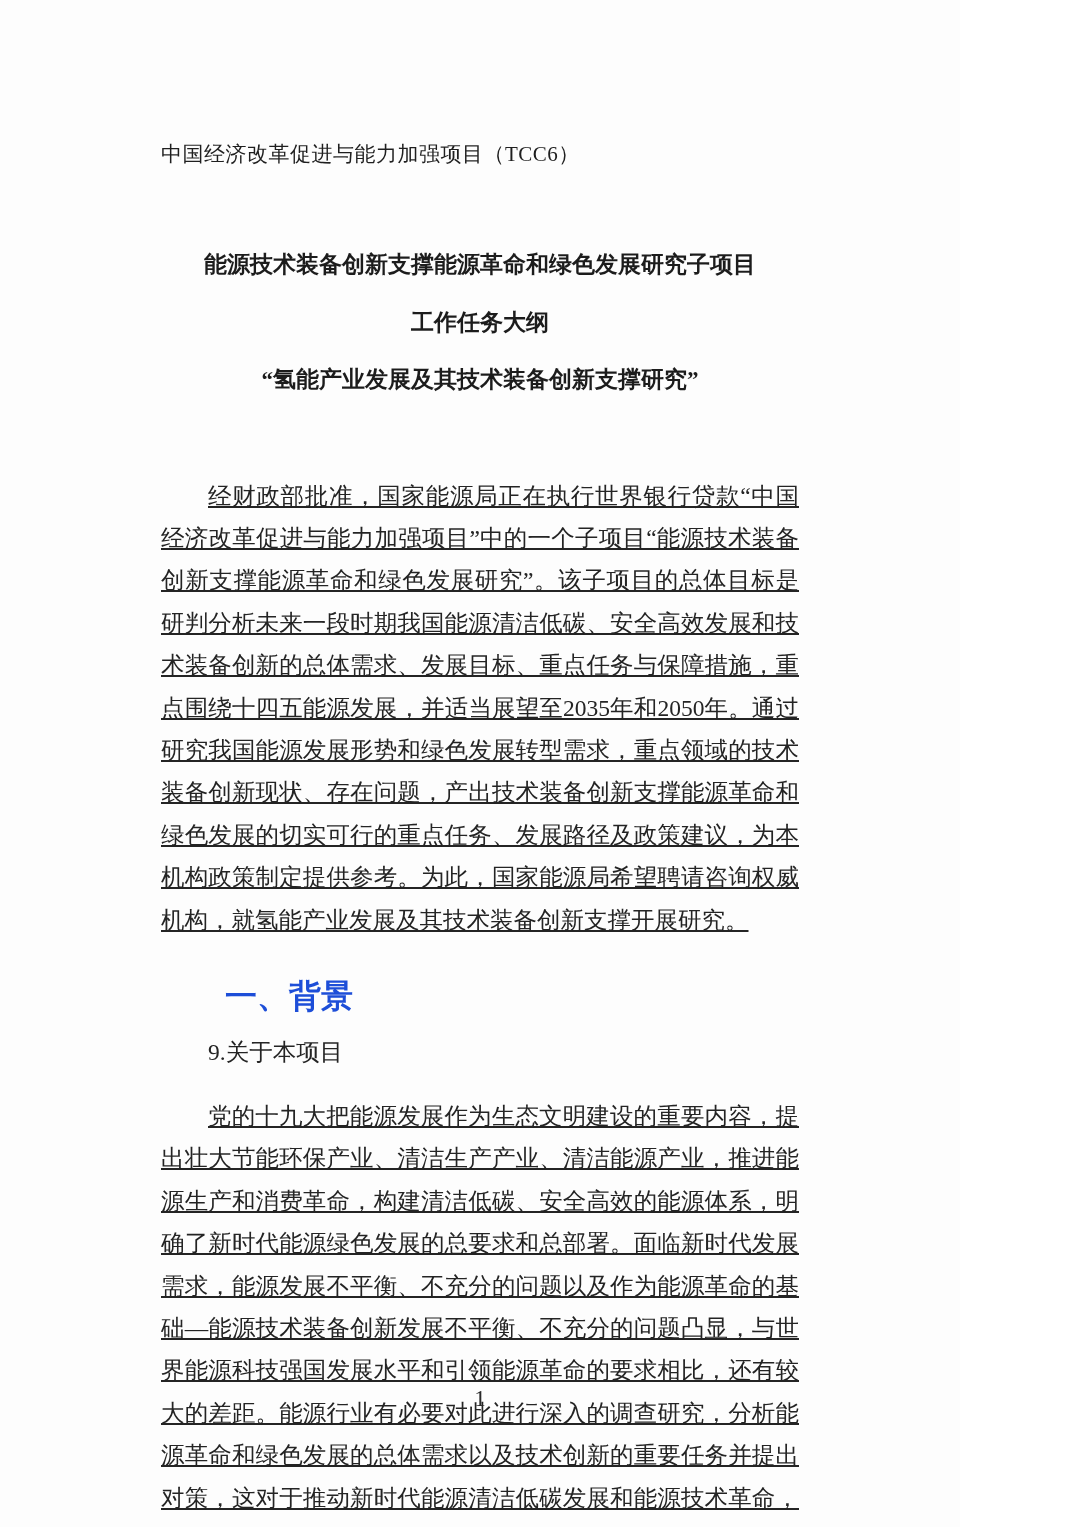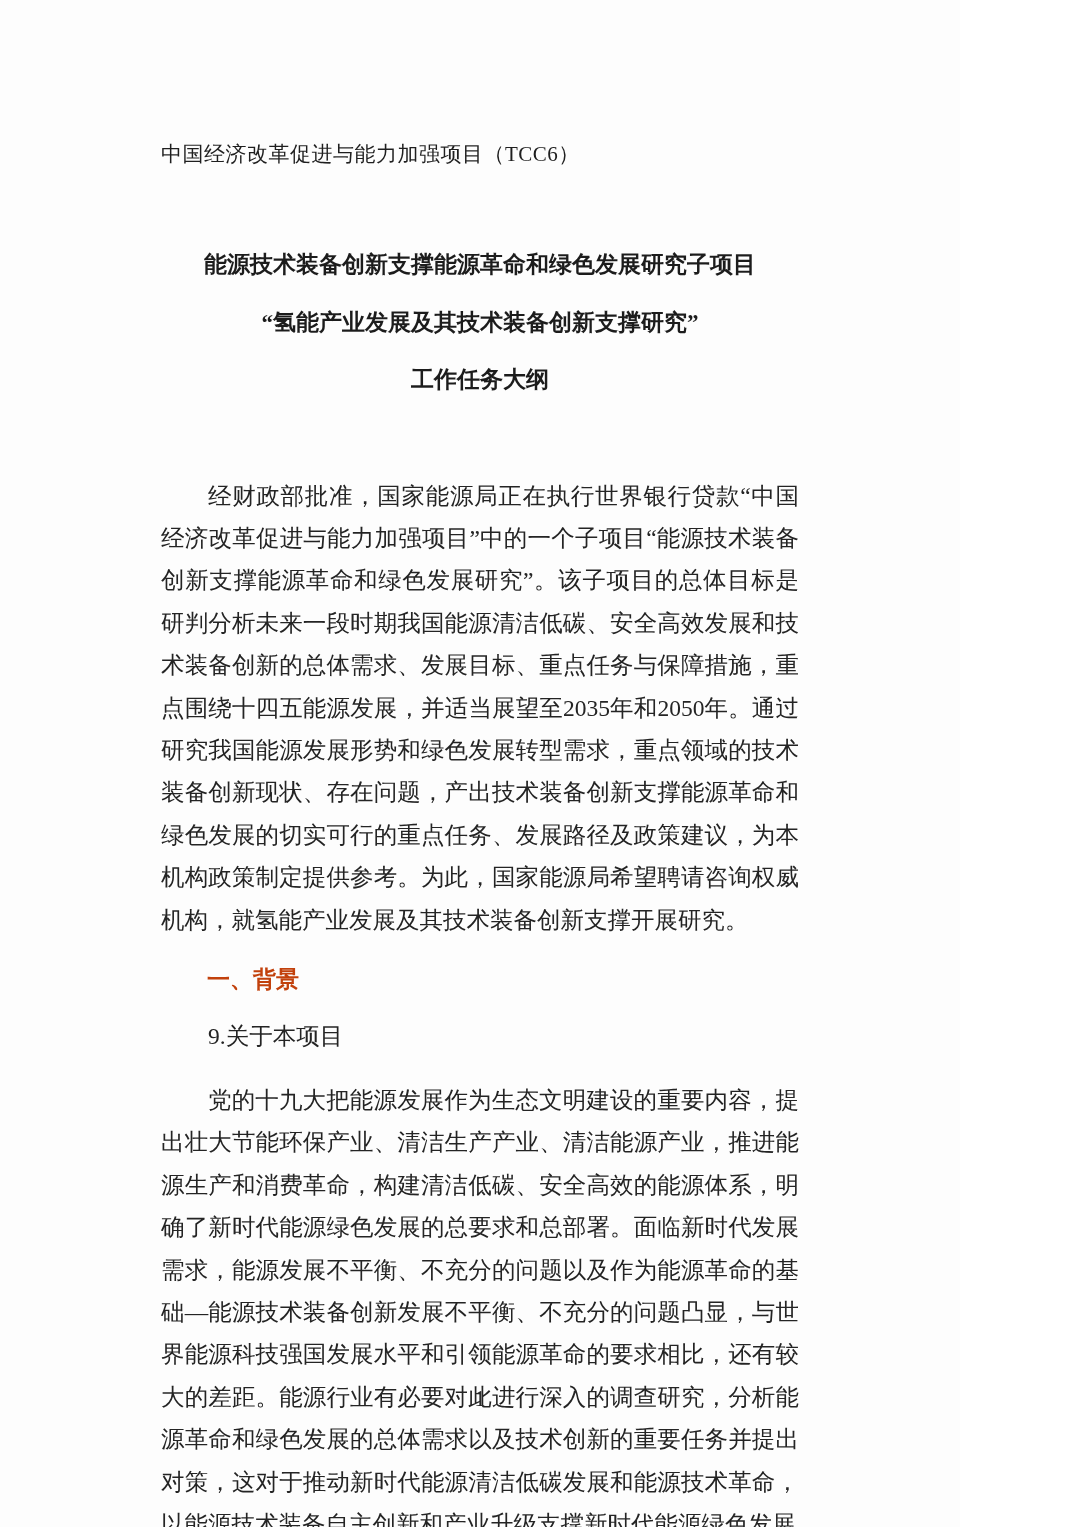--- a/index.html
+++ b/index.html
@@ -81,8 +81,8 @@
 
     <div class="titles">
       <div class="title-line">能源技术装备创新支撑能源革命和绿色发展研究子项目</div>
+      <div class="title-line">工作任务大纲</div>
       <div class="title-line">“氢能产业发展及其技术装备创新支撑研究”</div>
-      <div class="title-line">工作任务大纲</div>
     </div>
 
     <div class="para para-intro">经财政部批准，国家能源局正在执行世界银行贷款“中国经济改革促进与能力加强项目”中的一个子项目“能源技术装备创新支撑能源革命和绿色发展研究”。该子项目的总体目标是研判分析未来一段时期我国能源清洁低碳、安全高效发展和技术装备创新的总体需求、发展目标、重点任务与保障措施，重点围绕十四五能源发展，并适当展望至2035年和2050年。通过研究我国能源发展形势和绿色发展转型需求，重点领域的技术装备创新现状、存在问题，产出技术装备创新支撑能源革命和绿色发展的切实可行的重点任务、发展路径及政策建议，为本机构政策制定提供参考。为此，国家能源局希望聘请咨询权威机构，就氢能产业发展及其技术装备创新支撑开展研究。</div>

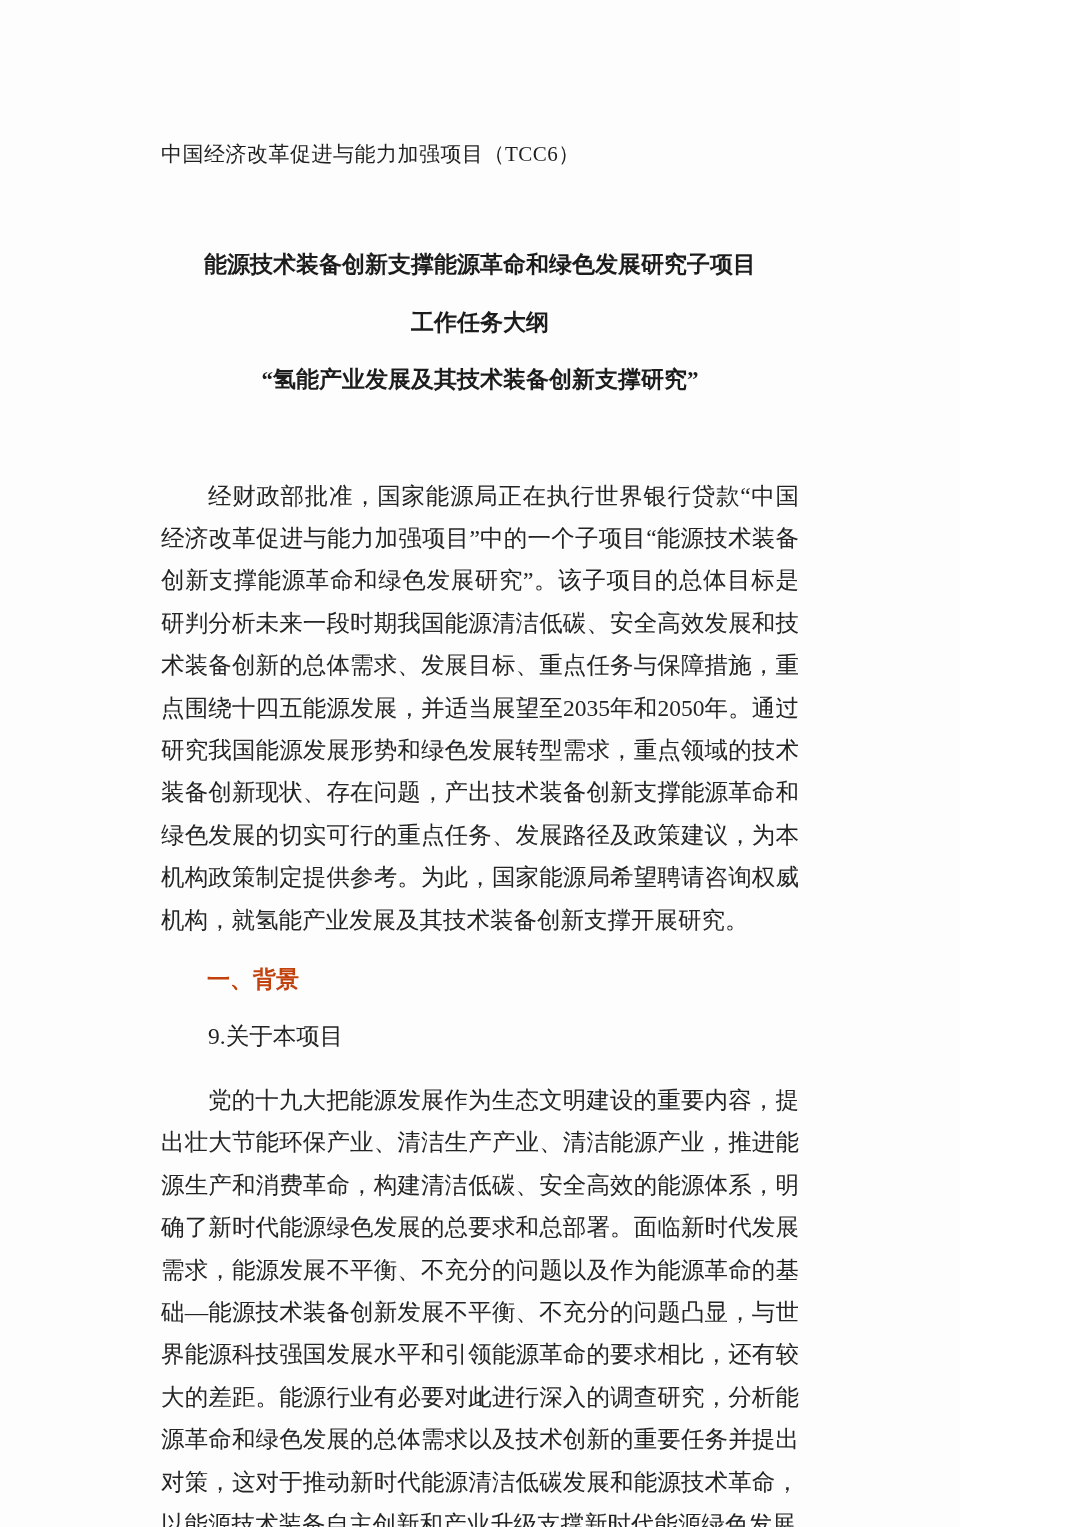--- a/index.html
+++ b/index.html
@@ -41,6 +41,7 @@
     text-justify: inter-character;
     text-indent: 2em;
     color: #242424;
+    text-decoration: underline;
   }
   .para-intro { margin-top: 66px; }
 

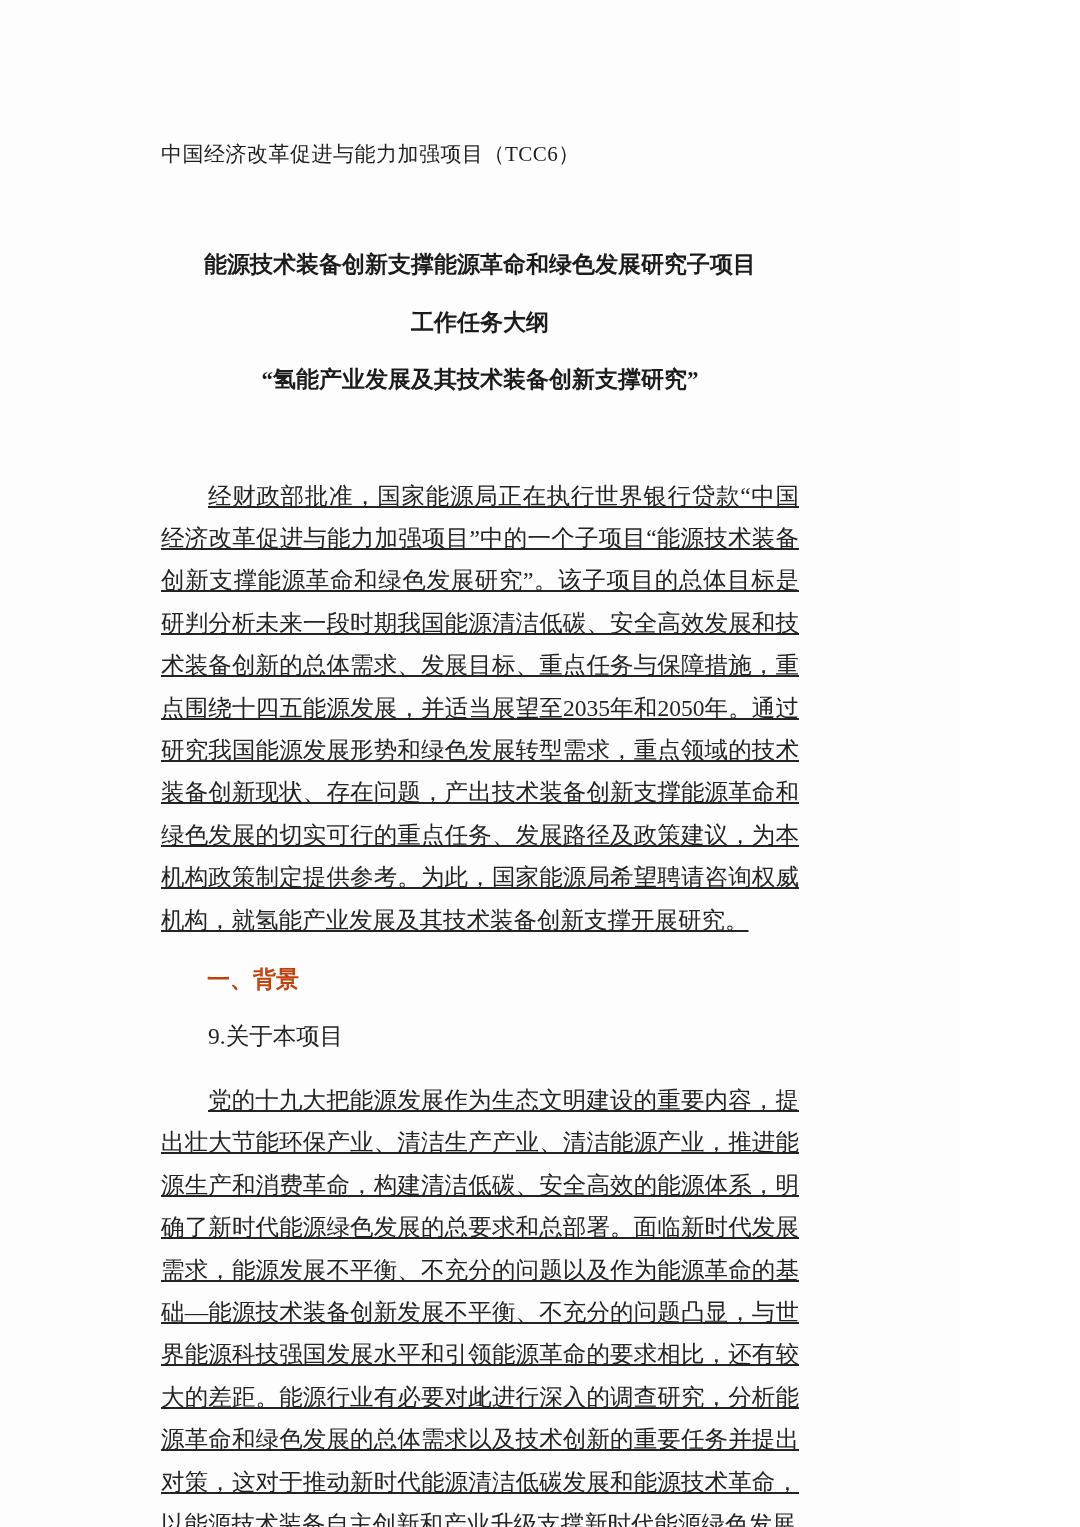--- a/index.html
+++ b/index.html
@@ -46,12 +46,12 @@
   .para-intro { margin-top: 66px; }
 
   .sec-heading {
-    margin-top: 18px;
-    font-size: 23px;
+    margin-top: 34px;
+    font-size: 32px;
     font-weight: bold;
     line-height: 42px;
     text-indent: 2em;
-    color: #c2410c;
+    color: #1d4ed8;
   }
   .sub-heading {
     margin-top: 14px;

